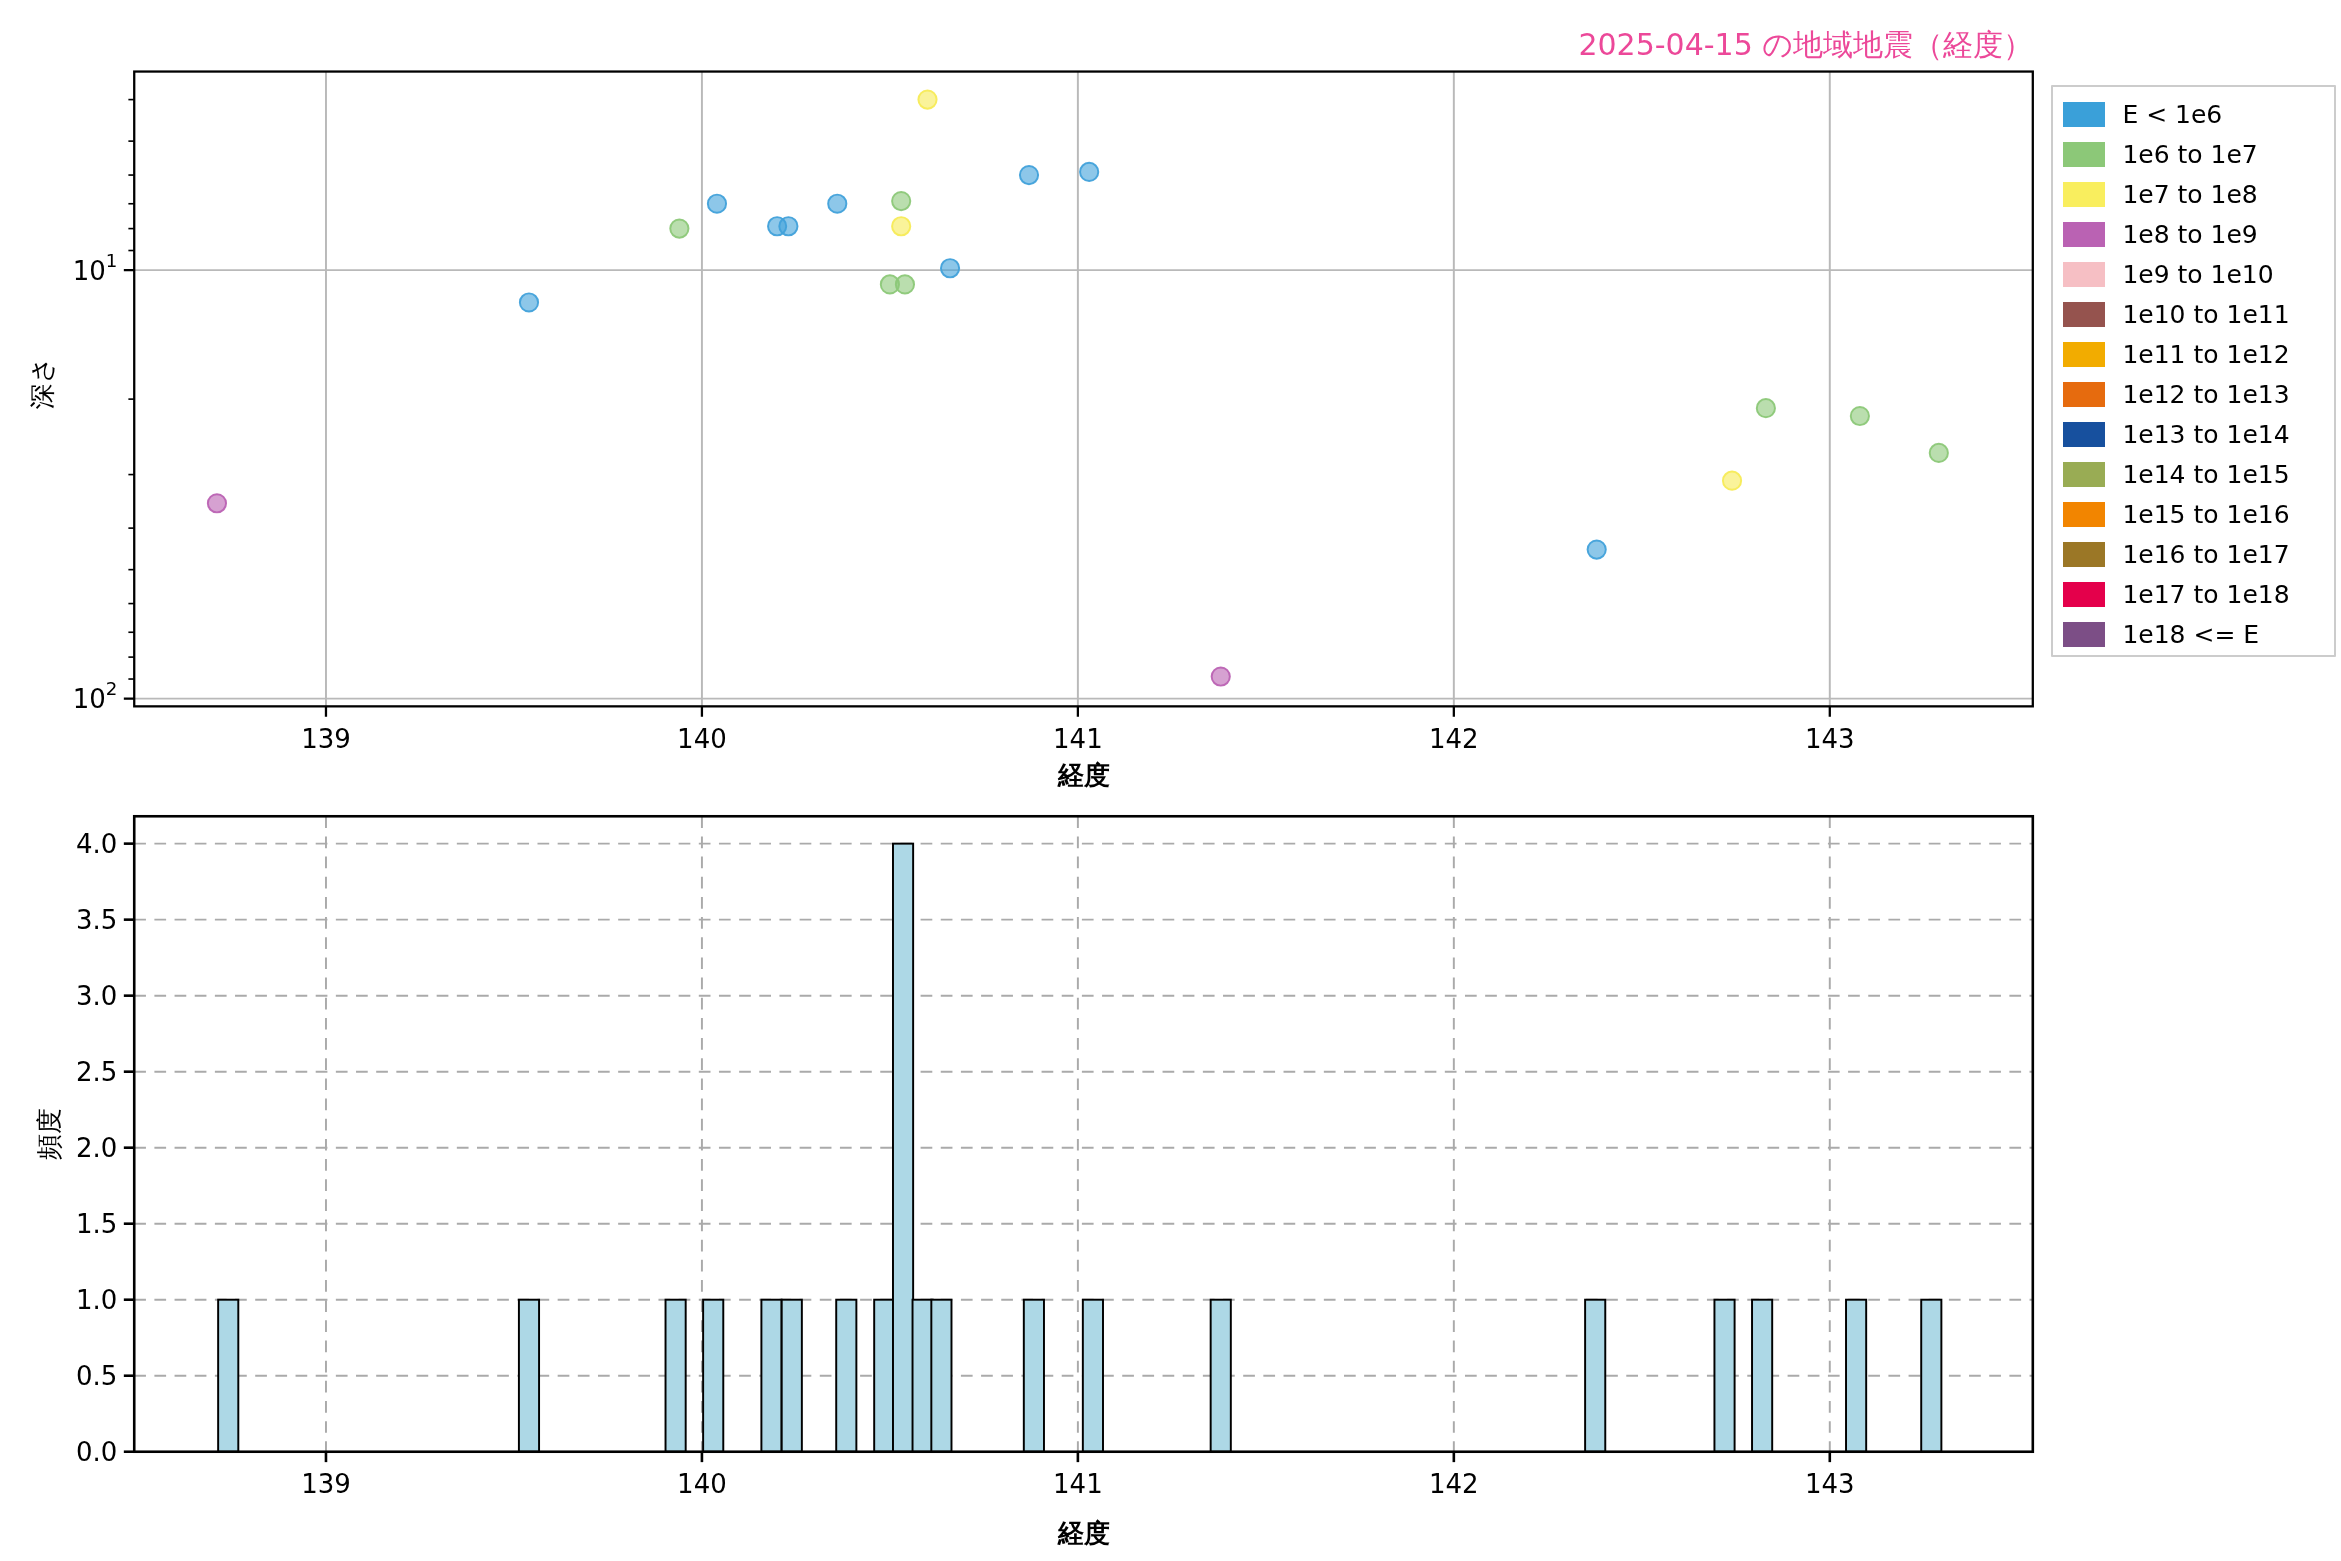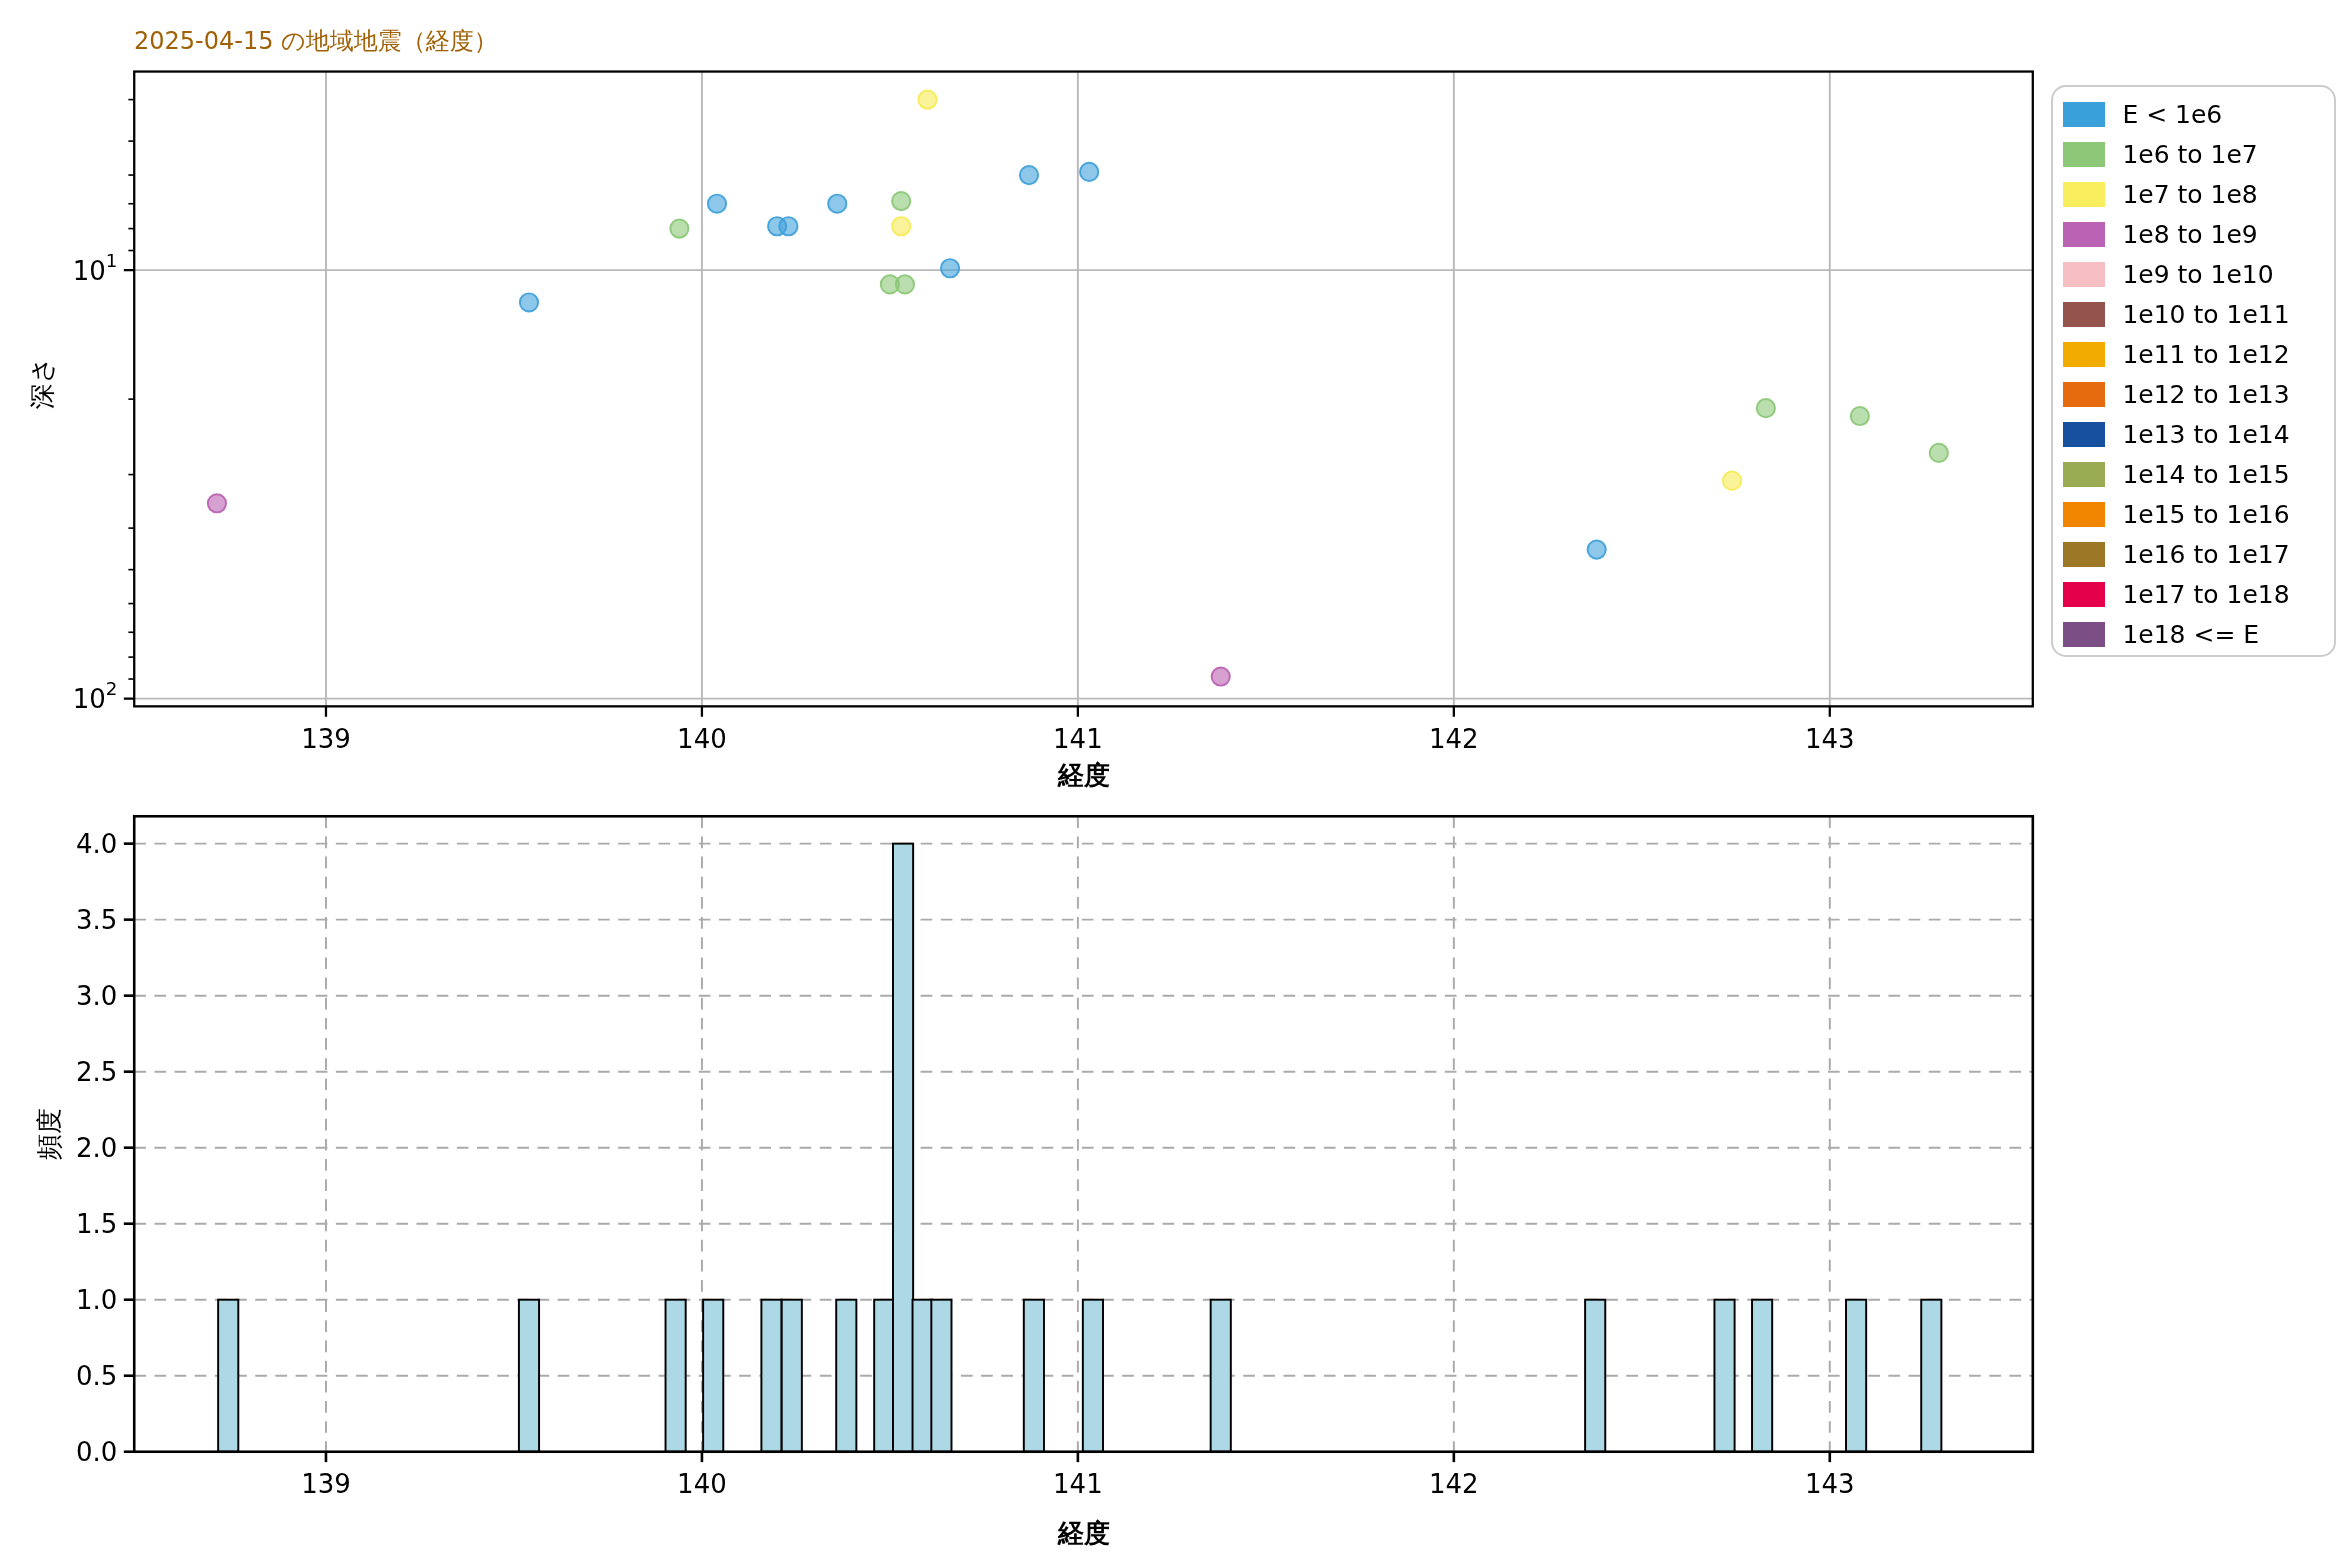--- a/index.html
+++ b/index.html
@@ -5,8 +5,8 @@
   html,body{margin:0;padding:0;background:#ffffff;}
   .figure{position:relative;width:2342px;height:1561px;background:#ffffff;
           font-family:"DejaVu Sans","Liberation Sans",sans-serif;color:#000;}
-  .title{position:absolute;left:134px;top:25px;width:1899px;text-align:left;
-         font-size:24px;color:#a16207;}
+  .title{position:absolute;left:134px;top:25px;width:1899px;text-align:right;
+         font-size:30px;color:#ec4899;}
   .axlabel{position:absolute;font-size:26px;color:#000;}
   .axlabel.center{transform:translate(-50%,-50%);font-weight:bold;}
   .axlabel.rot{transform:translate(-50%,-50%) rotate(-90deg);}

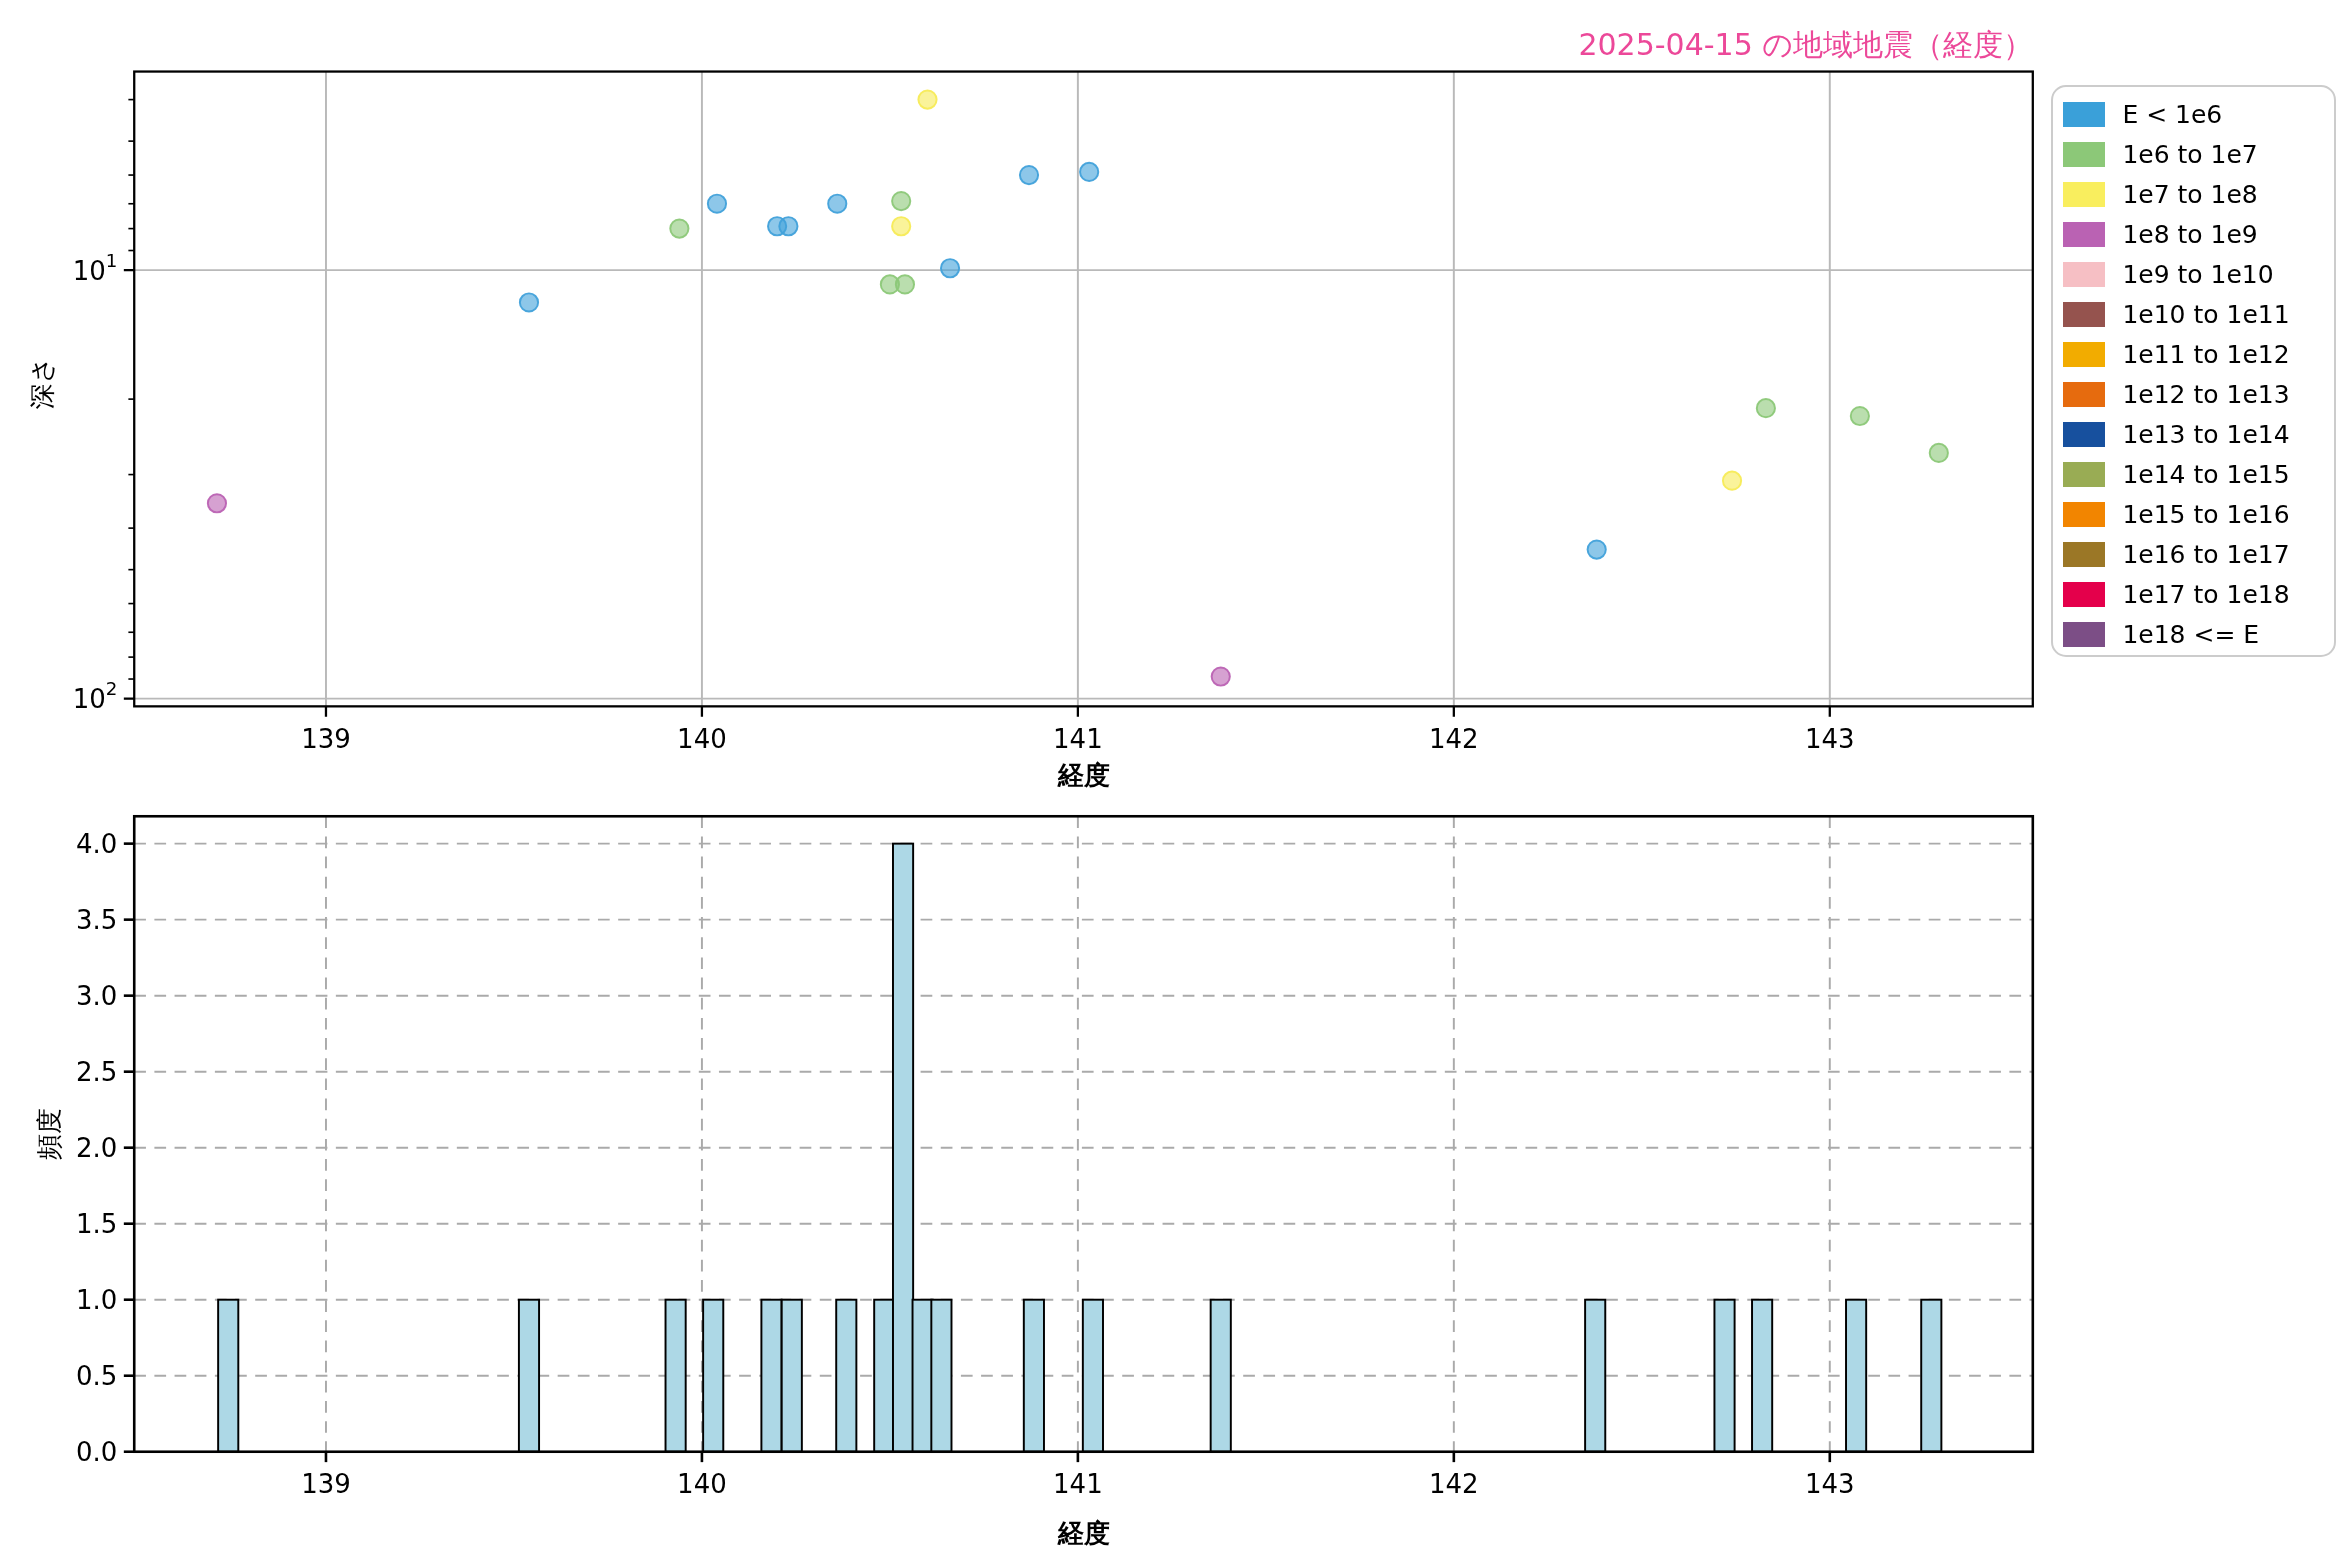--- a/index.html
+++ b/index.html
@@ -12,7 +12,7 @@
   .axlabel.rot{transform:translate(-50%,-50%) rotate(-90deg);}
   svg{position:absolute;left:0;top:0;}
   .legend{position:absolute;left:2051px;top:85px;width:285px;height:572px;
-          background:#ffffff;border:2px solid #cccccc;border-radius:15px;
+          background:#ffffff;border:2px solid #cccccc;border-radius:1px;
           box-sizing:border-box;padding:7.8px 0 0 10.4px;overflow:hidden;}
   .legend-row{display:flex;align-items:center;height:40px;}
   .legend-swatch{width:42px;height:25px;margin-right:17px;flex:0 0 auto;}

